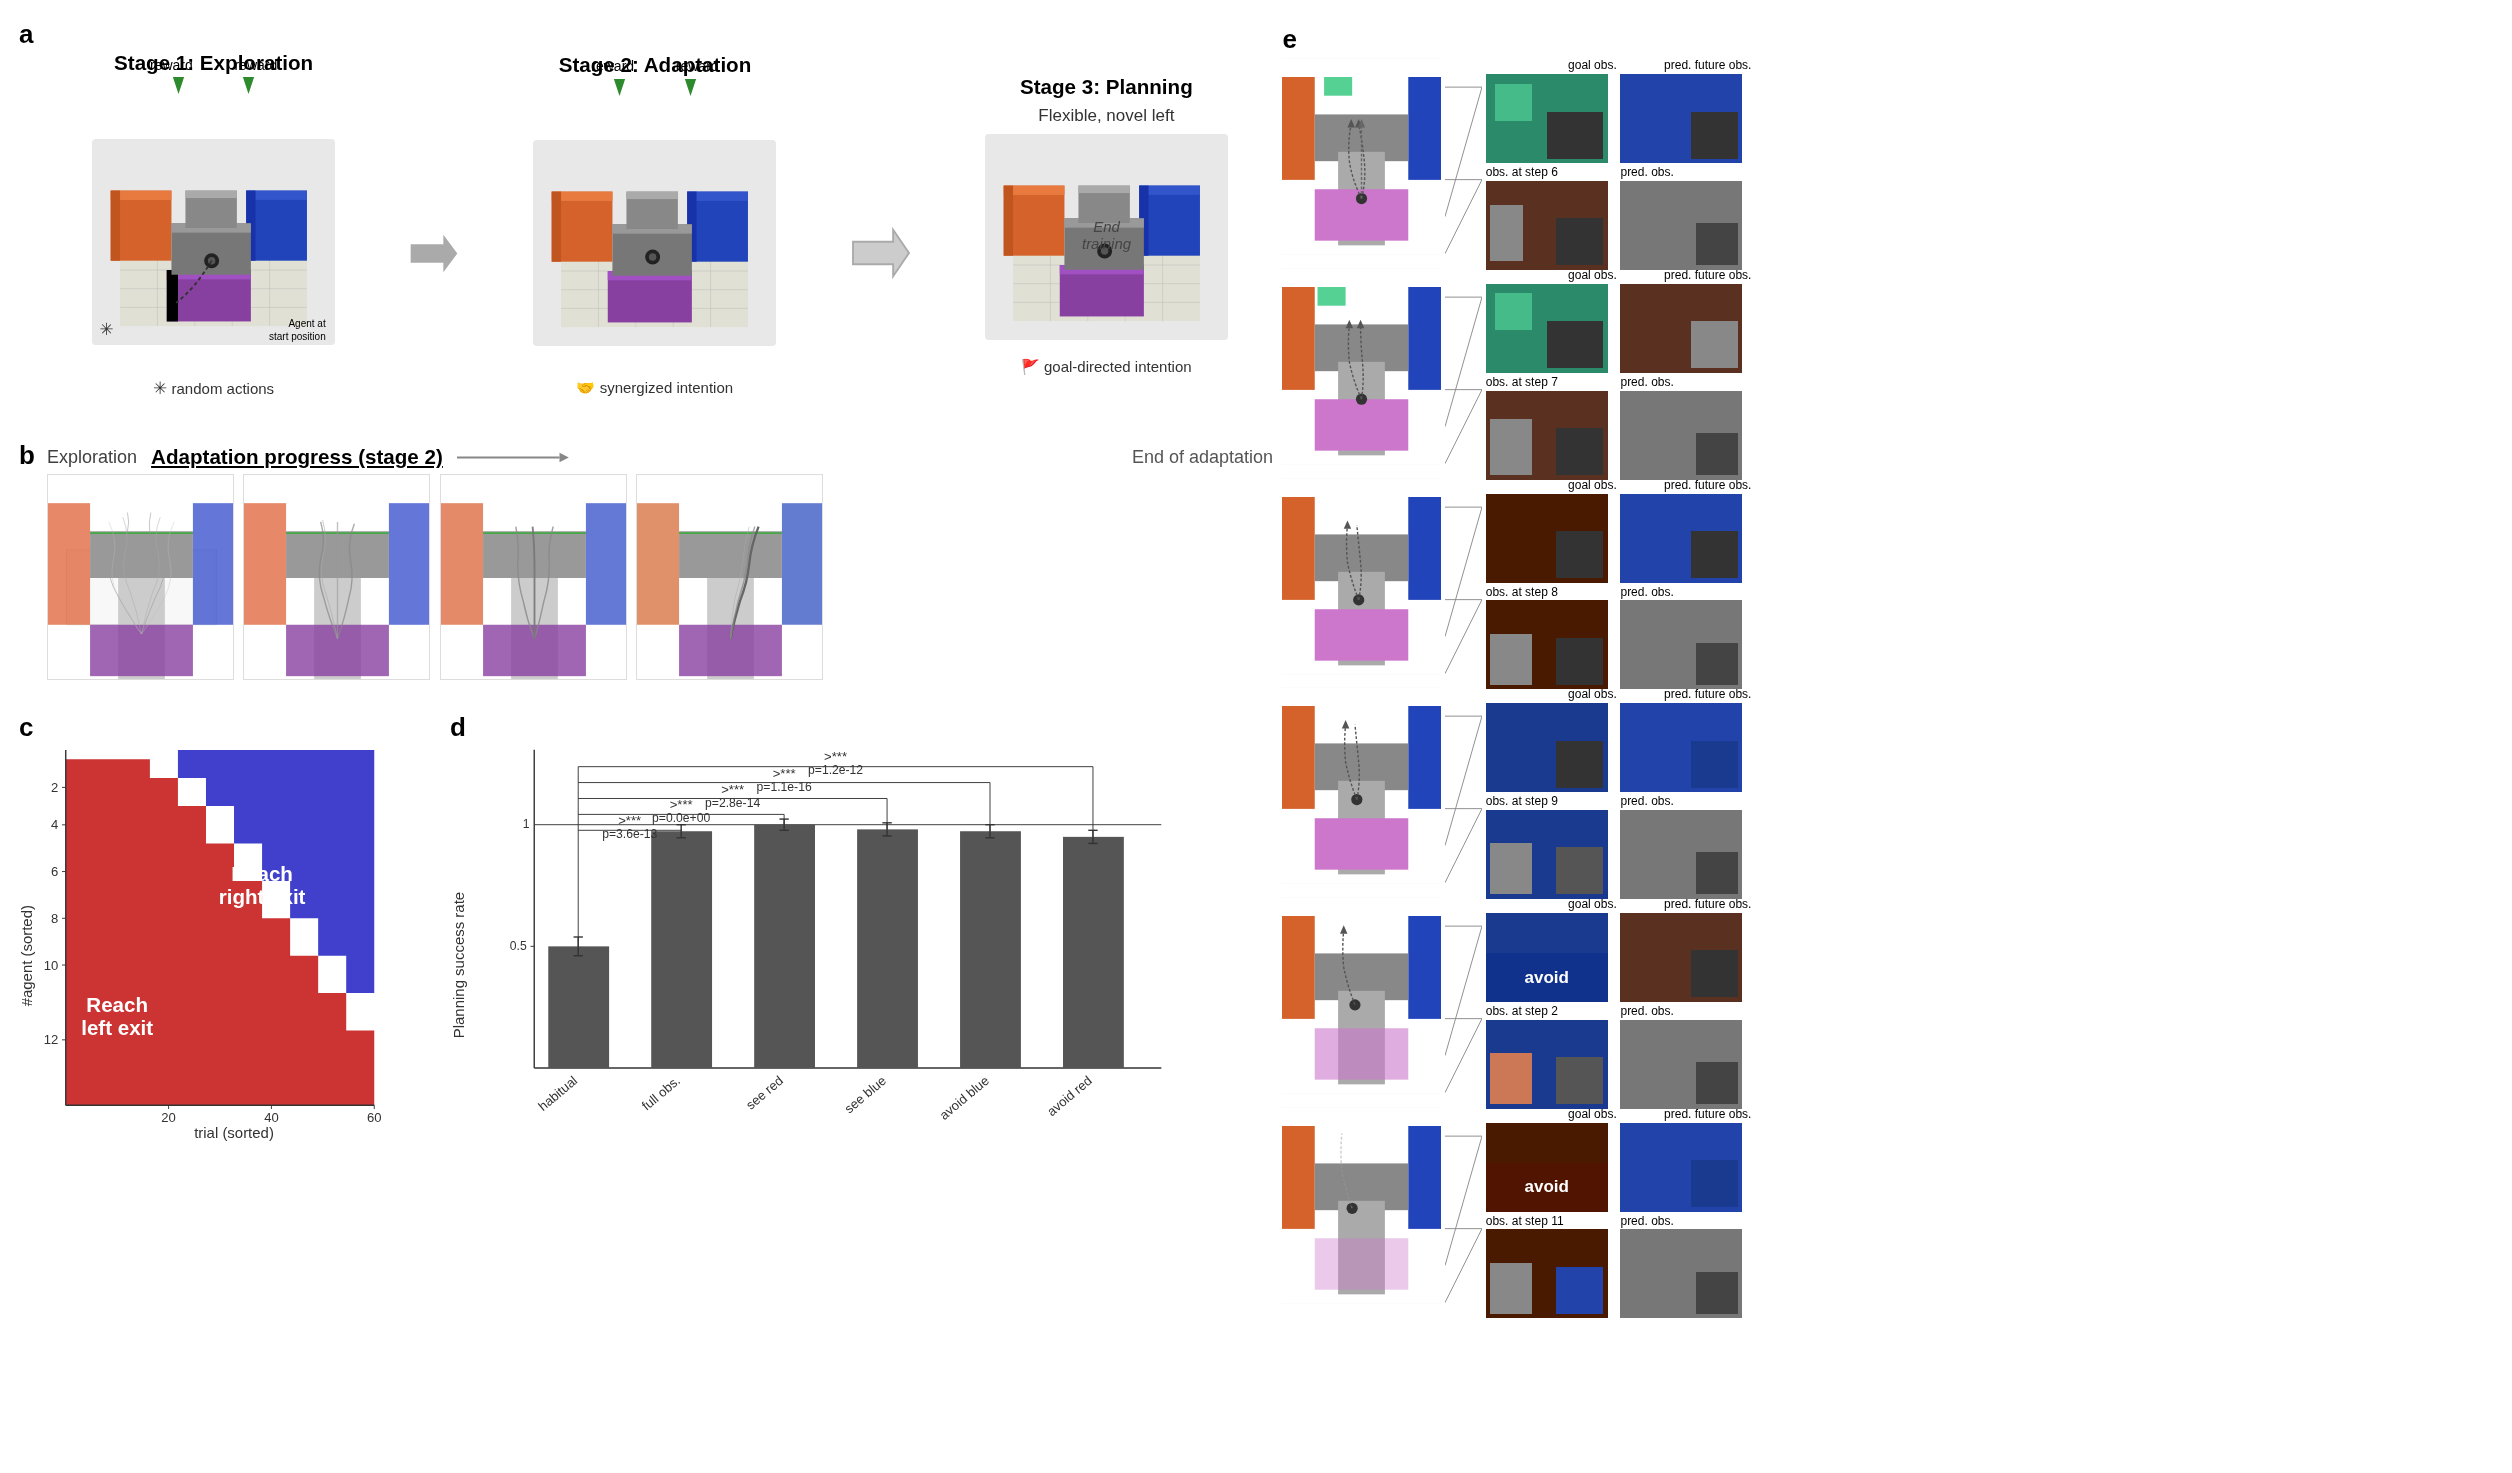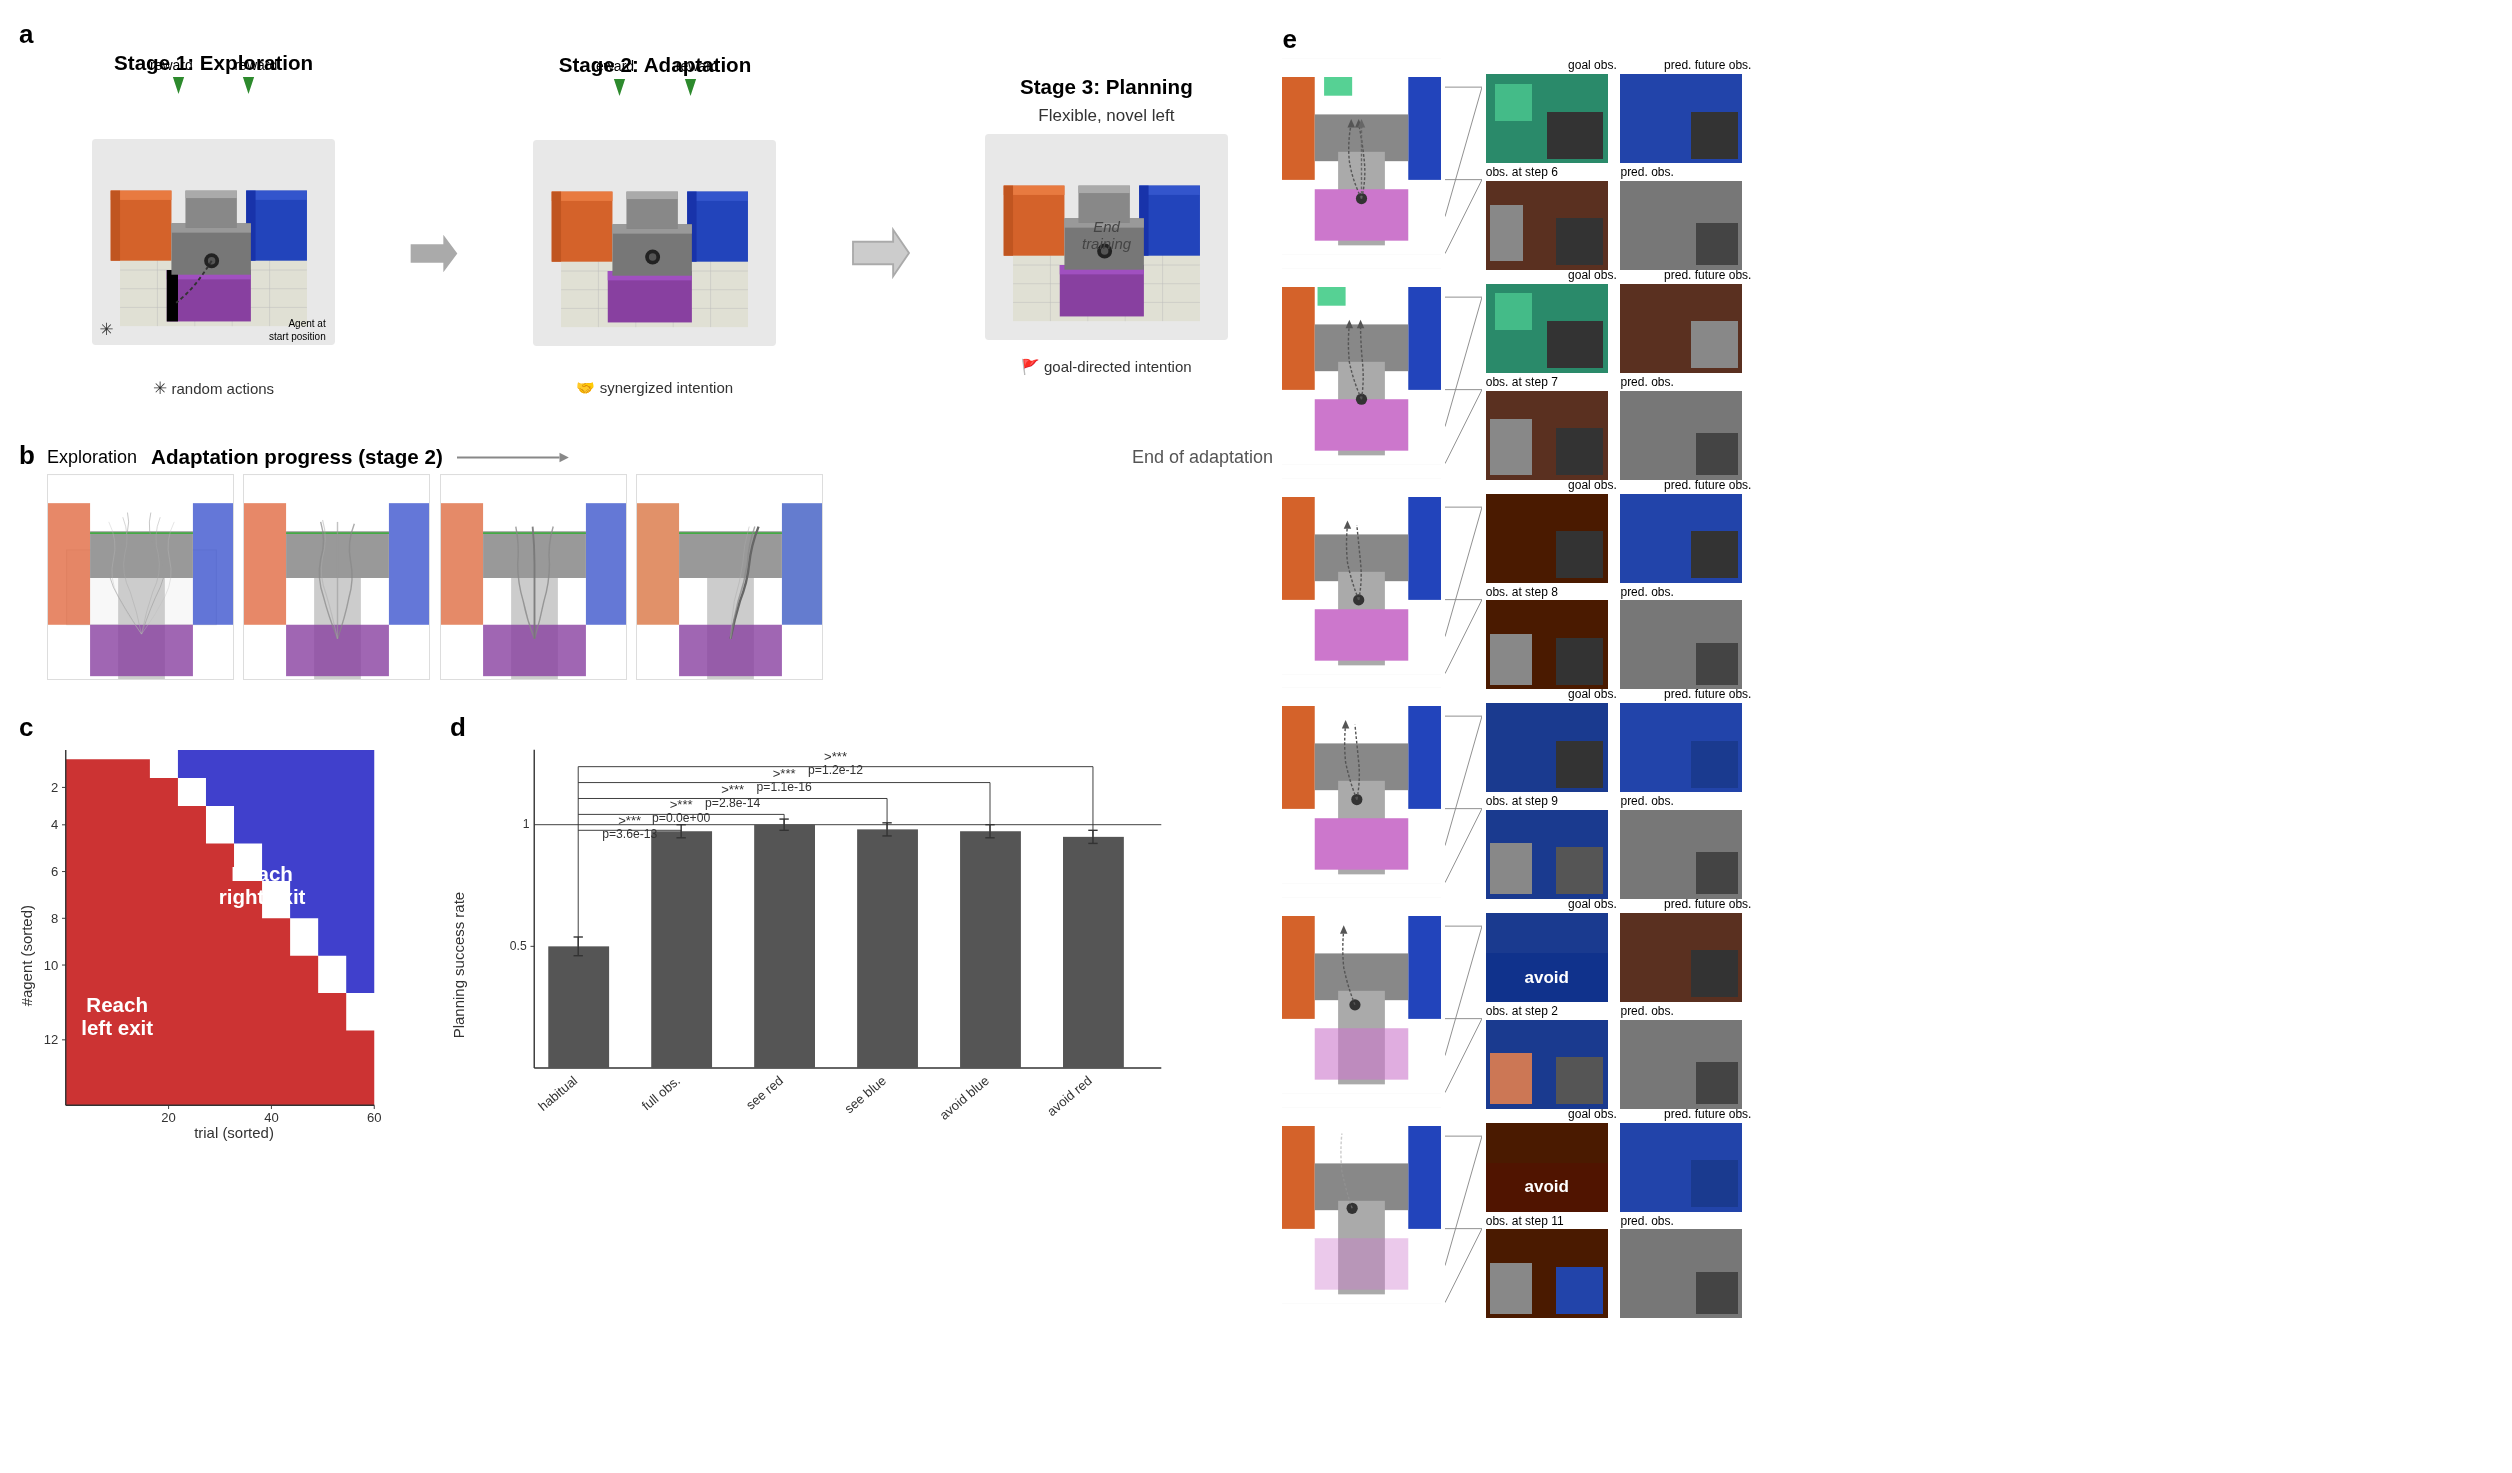--- a/index.html
+++ b/index.html
@@ -331,7 +331,7 @@
     <div class="section-b">
       <div style="position:absolute; left:0; top:0; font-size:26px; font-weight:bold;">b</div>
       <div style="display:flex; align-items:center; padding-left:28px; margin-bottom:4.7px; margin-top:4.7px;">
-        <span style="font-size:18px; color:#000000;">Exploration</span>
+        <span style="font-size:18px; color:#404040;">Exploration</span>
         <span style="font-size:20.6px; font-weight:bold; margin:0 14px;">Adaptation progress (stage 2)</span>
 
         <svg width="112" height="19" style="flex:1;" viewBox="0 0 714.25 20">

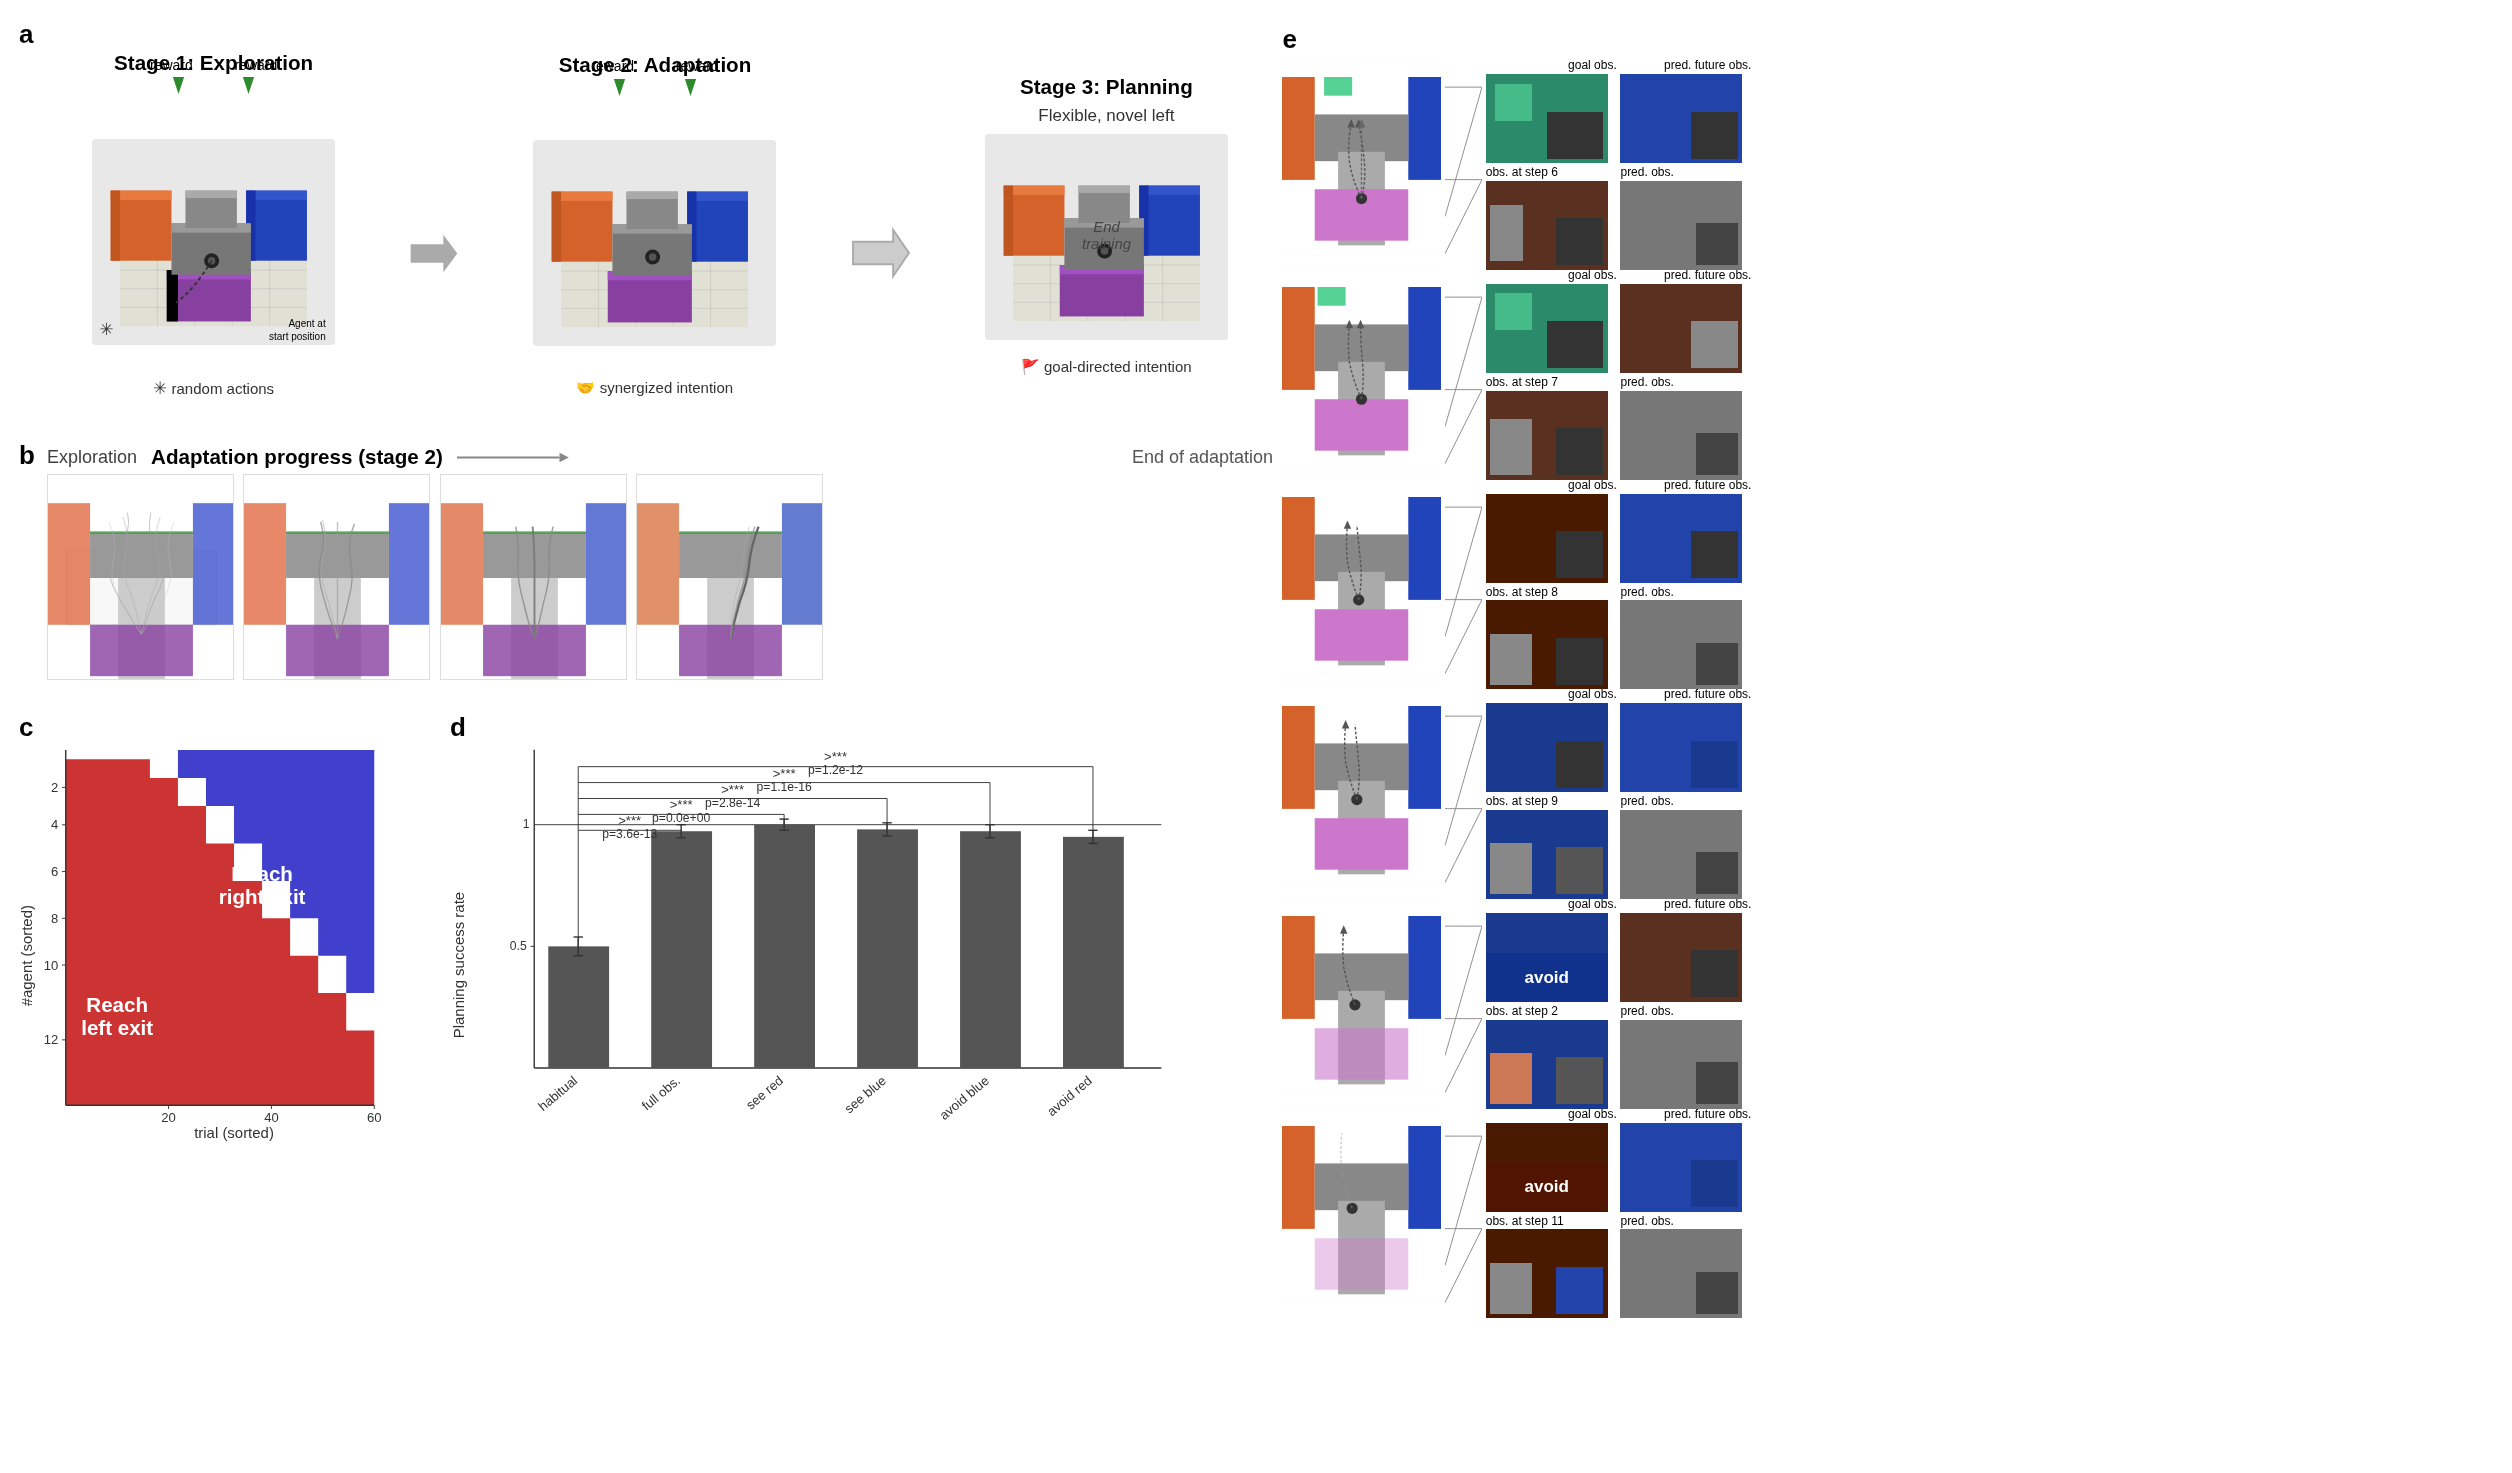--- a/index.html
+++ b/index.html
@@ -332,7 +332,7 @@
       <div style="position:absolute; left:0; top:0; font-size:26px; font-weight:bold;">b</div>
       <div style="display:flex; align-items:center; padding-left:28px; margin-bottom:4.7px; margin-top:4.7px;">
         <span style="font-size:18px; color:#404040;">Exploration</span>
-        <span style="font-size:20.6px; font-weight:bold; margin:0 14px;">Adaptation progress (stage 2)</span>
+        <span style="font-size:20.6px; font-weight:bold; margin:0 14px;text-decoration:underline;">Adaptation progress (stage 2)</span>
 
         <svg width="112" height="19" style="flex:1;" viewBox="0 0 714.25 20">
           <line x1="0" y1="10" x2="110" y2="10" stroke="#888" stroke-width="2"></line>

